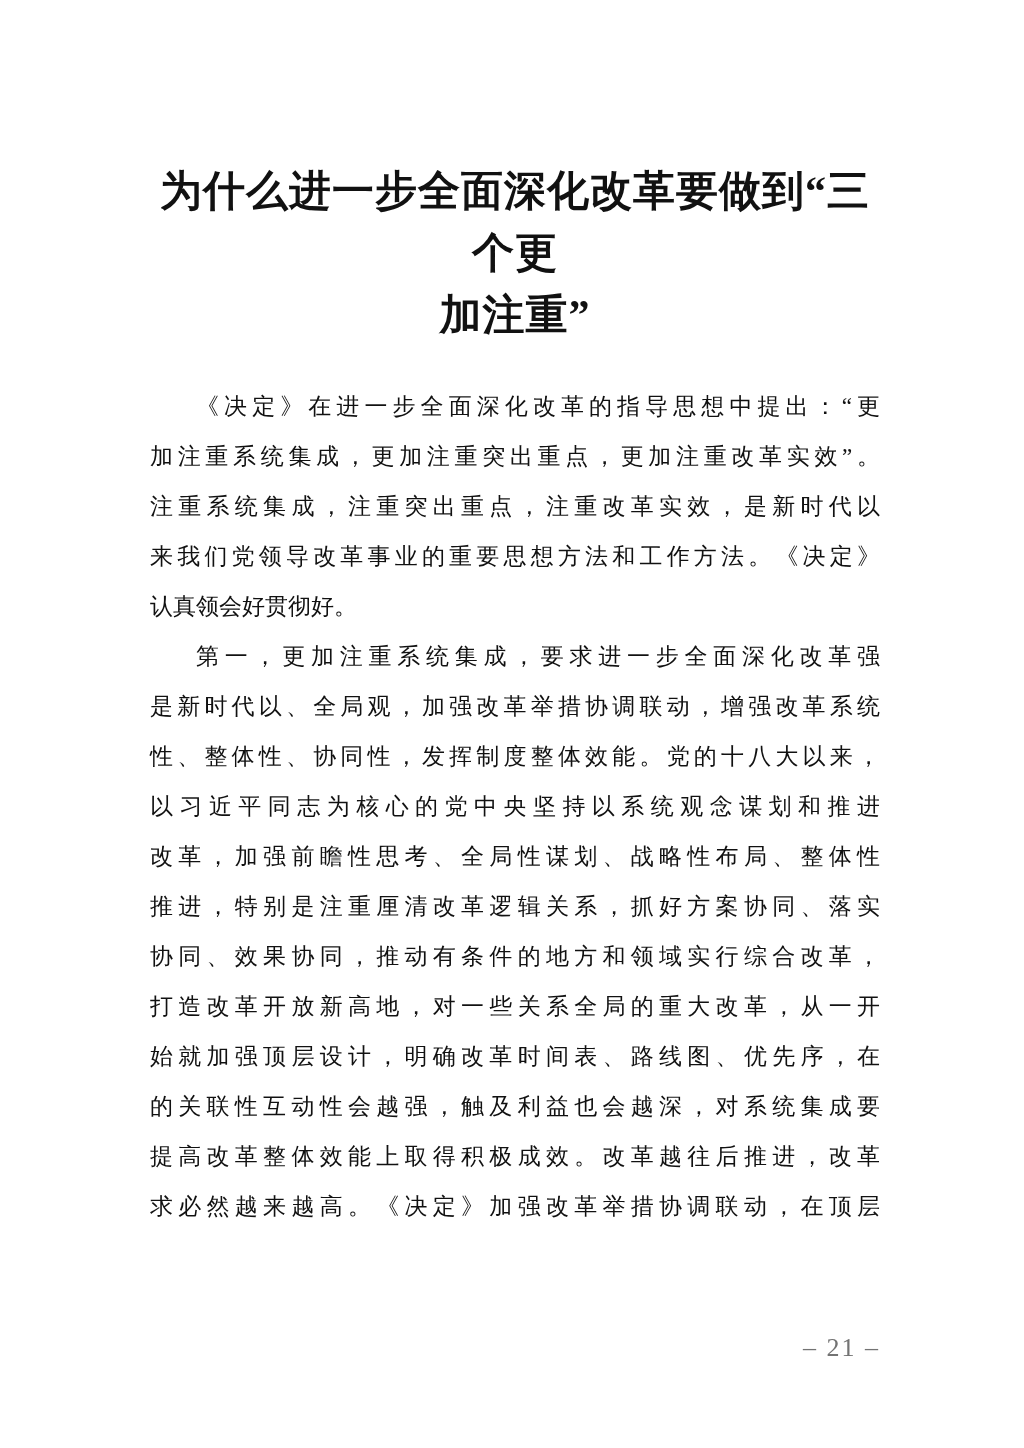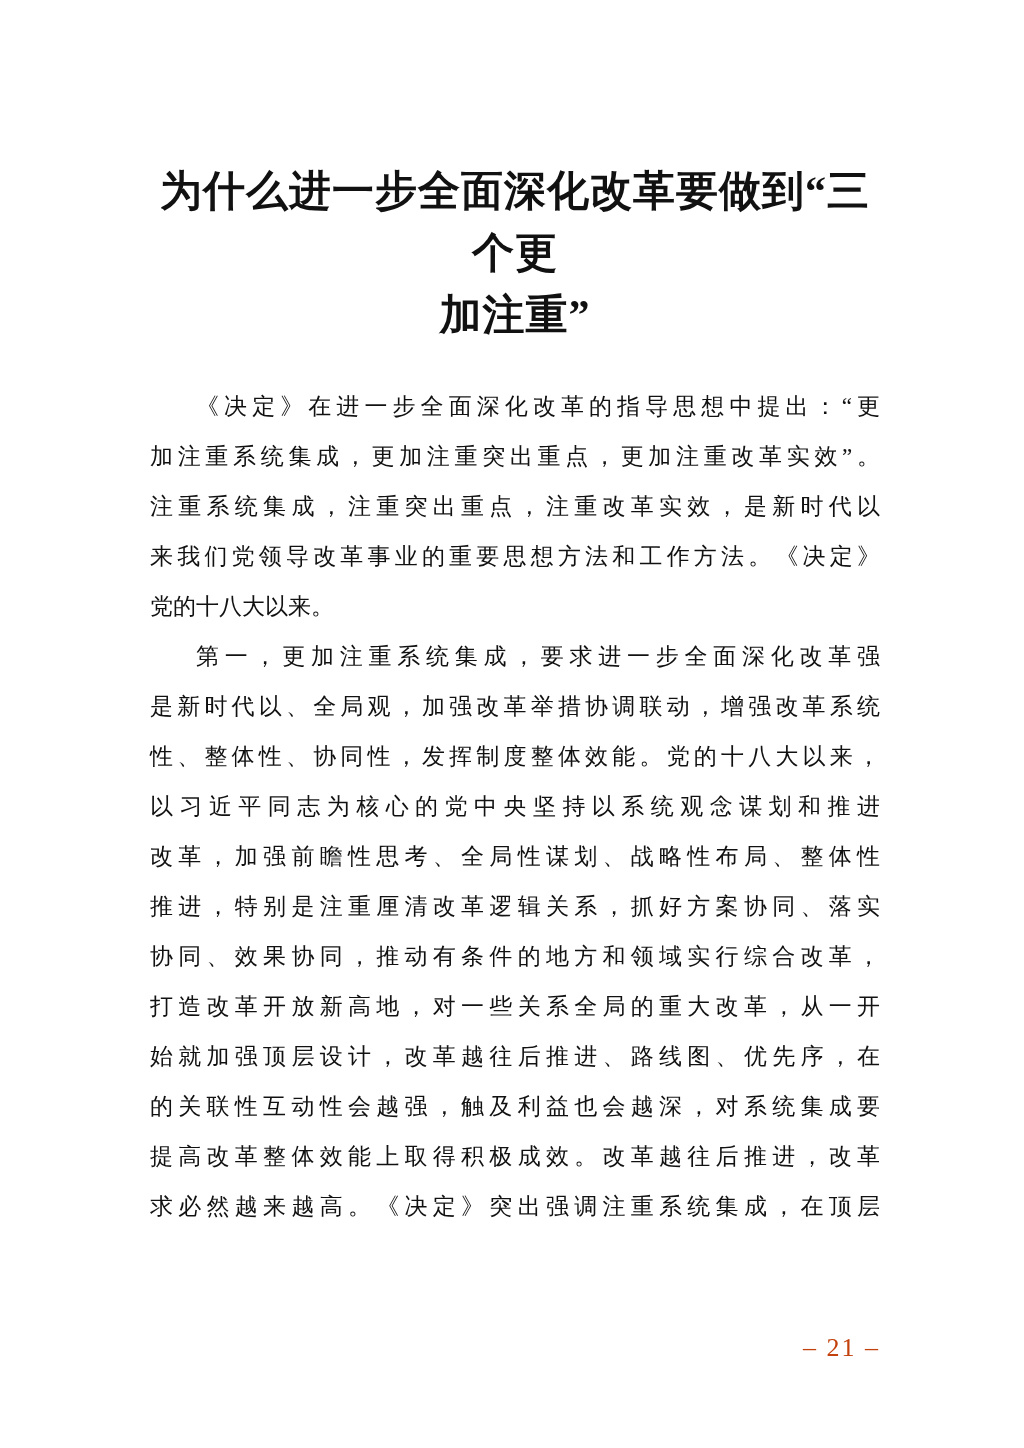--- a/index.html
+++ b/index.html
@@ -76,7 +76,7 @@
       <span class="line">加注重系统集成，更加注重突出重点，更加注重改革实效”。</span>
       <span class="line">注重系统集成，注重突出重点，注重改革实效，是新时代以</span>
       <span class="line">来我们党领导改革事业的重要思想方法和工作方法。《决定》</span>
-      <span class="line plain">党的十八大以来。</span>
+      <span class="line plain">认真领会好贯彻好。</span>
     </p>
 
     <p class="para">

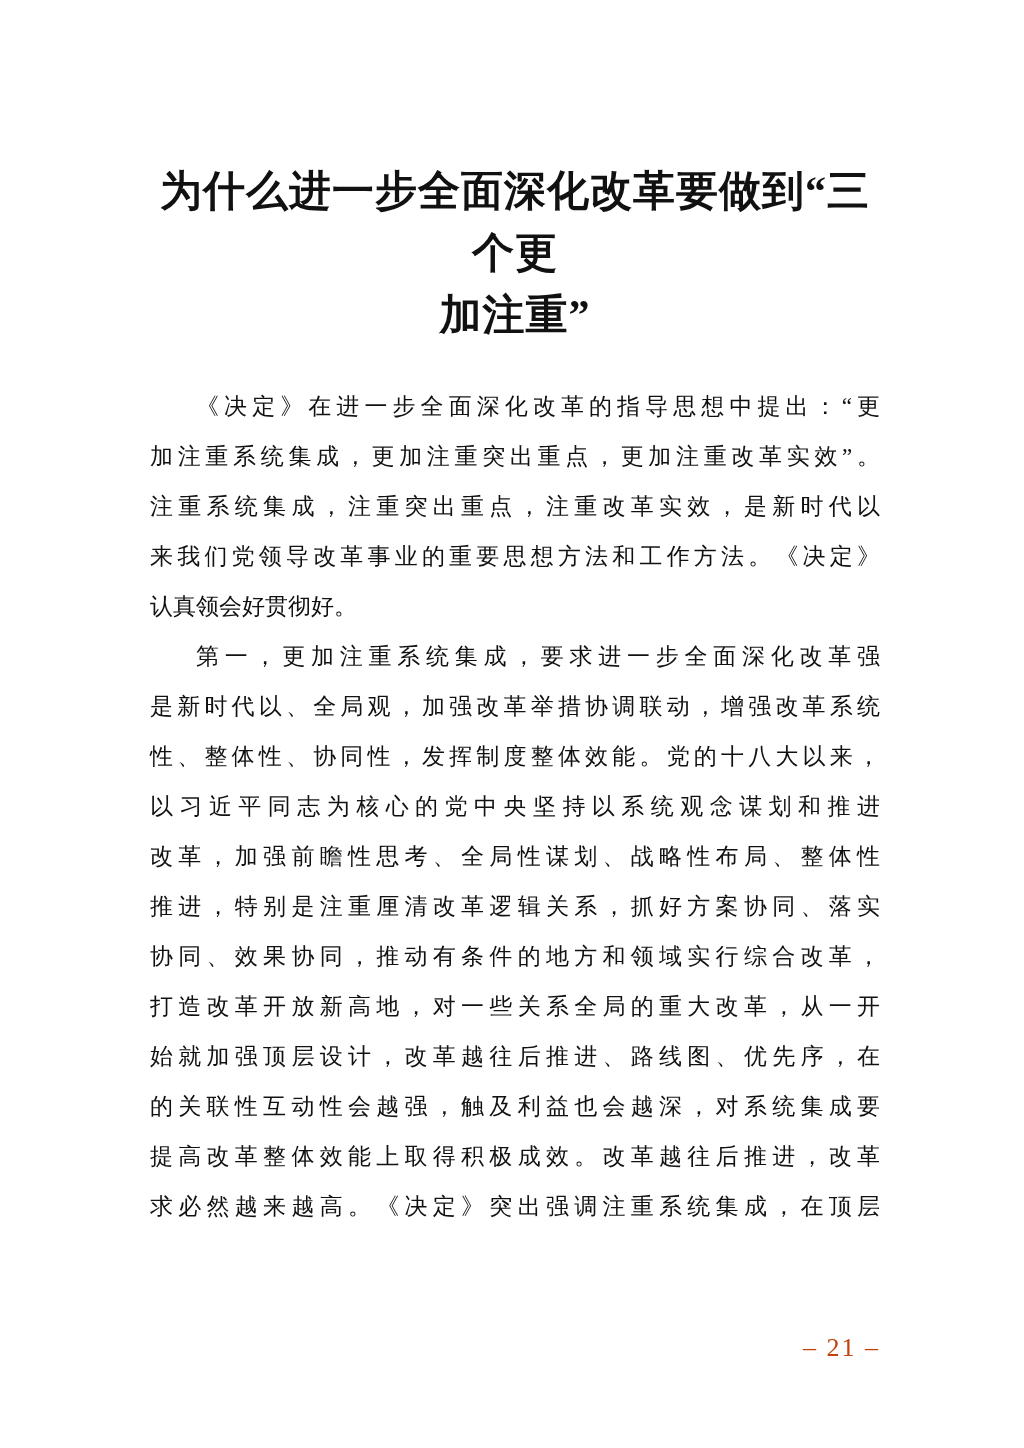--- a/index.html
+++ b/index.html
@@ -88,7 +88,7 @@
       <span class="line">推进，特别是注重厘清改革逻辑关系，抓好方案协同、落实</span>
       <span class="line">协同、效果协同，推动有条件的地方和领域实行综合改革，</span>
       <span class="line">打造改革开放新高地，对一些关系全局的重大改革，从一开</span>
-      <span class="line">始就加强顶层设计，改革越往后推进、路线图、优先序，在</span>
+      <span class="line">始就加强顶层设计，明确改革时间表、路线图、优先序，在</span>
       <span class="line">的关联性互动性会越强，触及利益也会越深，对系统集成要</span>
       <span class="line">提高改革整体效能上取得积极成效。改革越往后推进，改革</span>
       <span class="line">求必然越来越高。《决定》突出强调注重系统集成，在顶层</span>

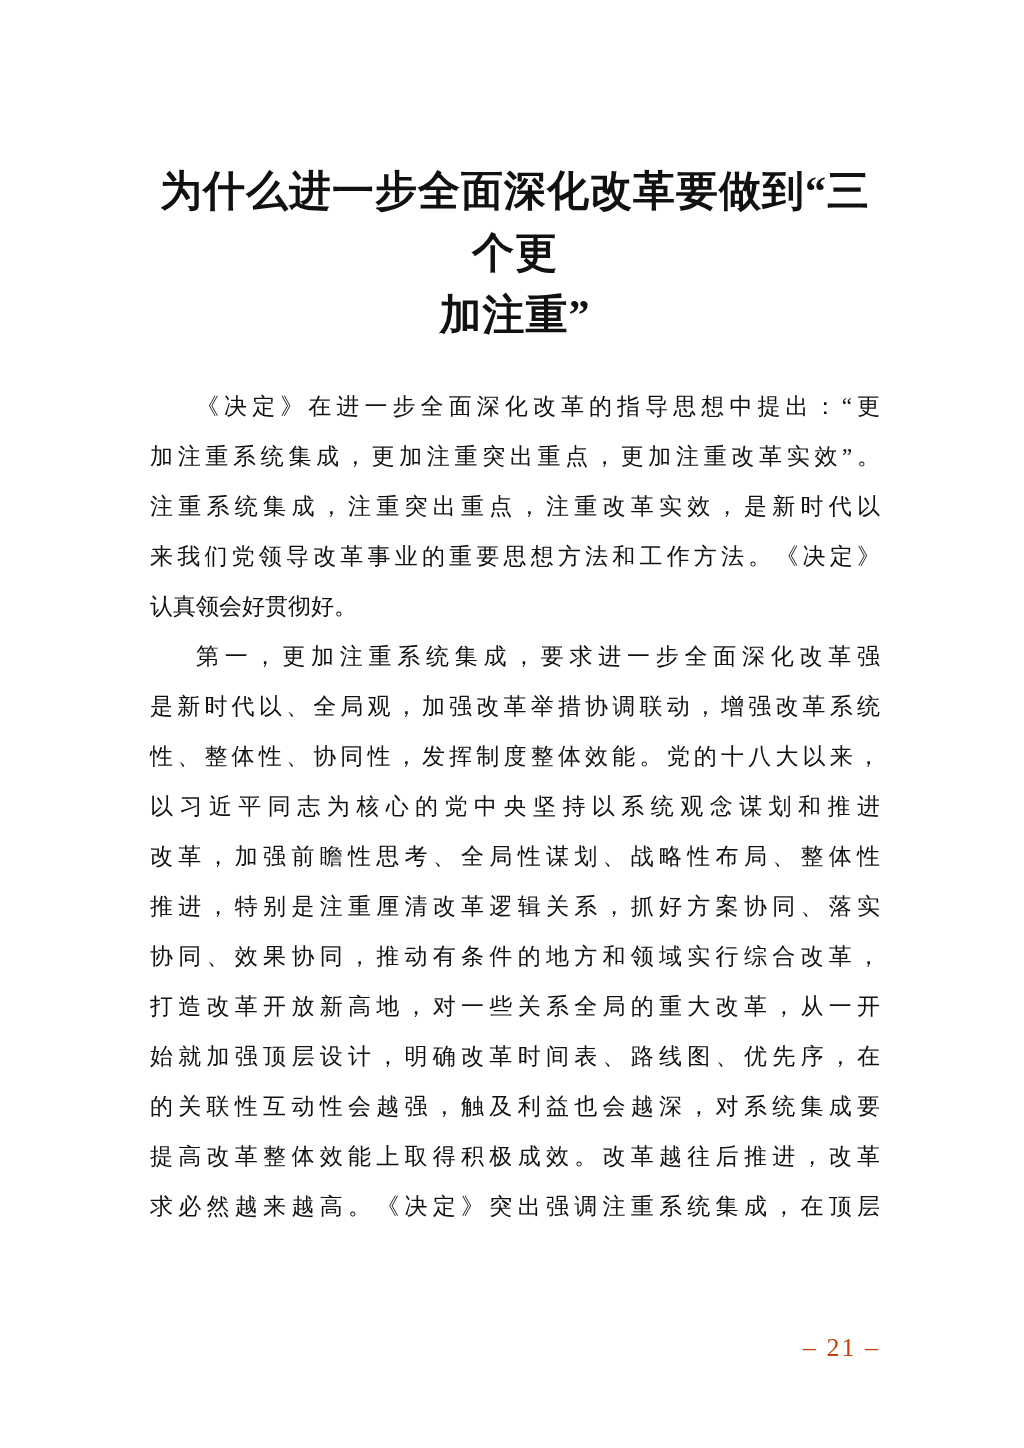--- a/index.html
+++ b/index.html
@@ -91,7 +91,7 @@
       <span class="line">始就加强顶层设计，明确改革时间表、路线图、优先序，在</span>
       <span class="line">的关联性互动性会越强，触及利益也会越深，对系统集成要</span>
       <span class="line">提高改革整体效能上取得积极成效。改革越往后推进，改革</span>
-      <span class="line">求必然越来越高。《决定》突出强调注重系统集成，在顶层</span>
+      <span class="line">求必然越来越高。《决定》加强改革举措协调联动，在顶层</span>
     </p>
 
   </div>

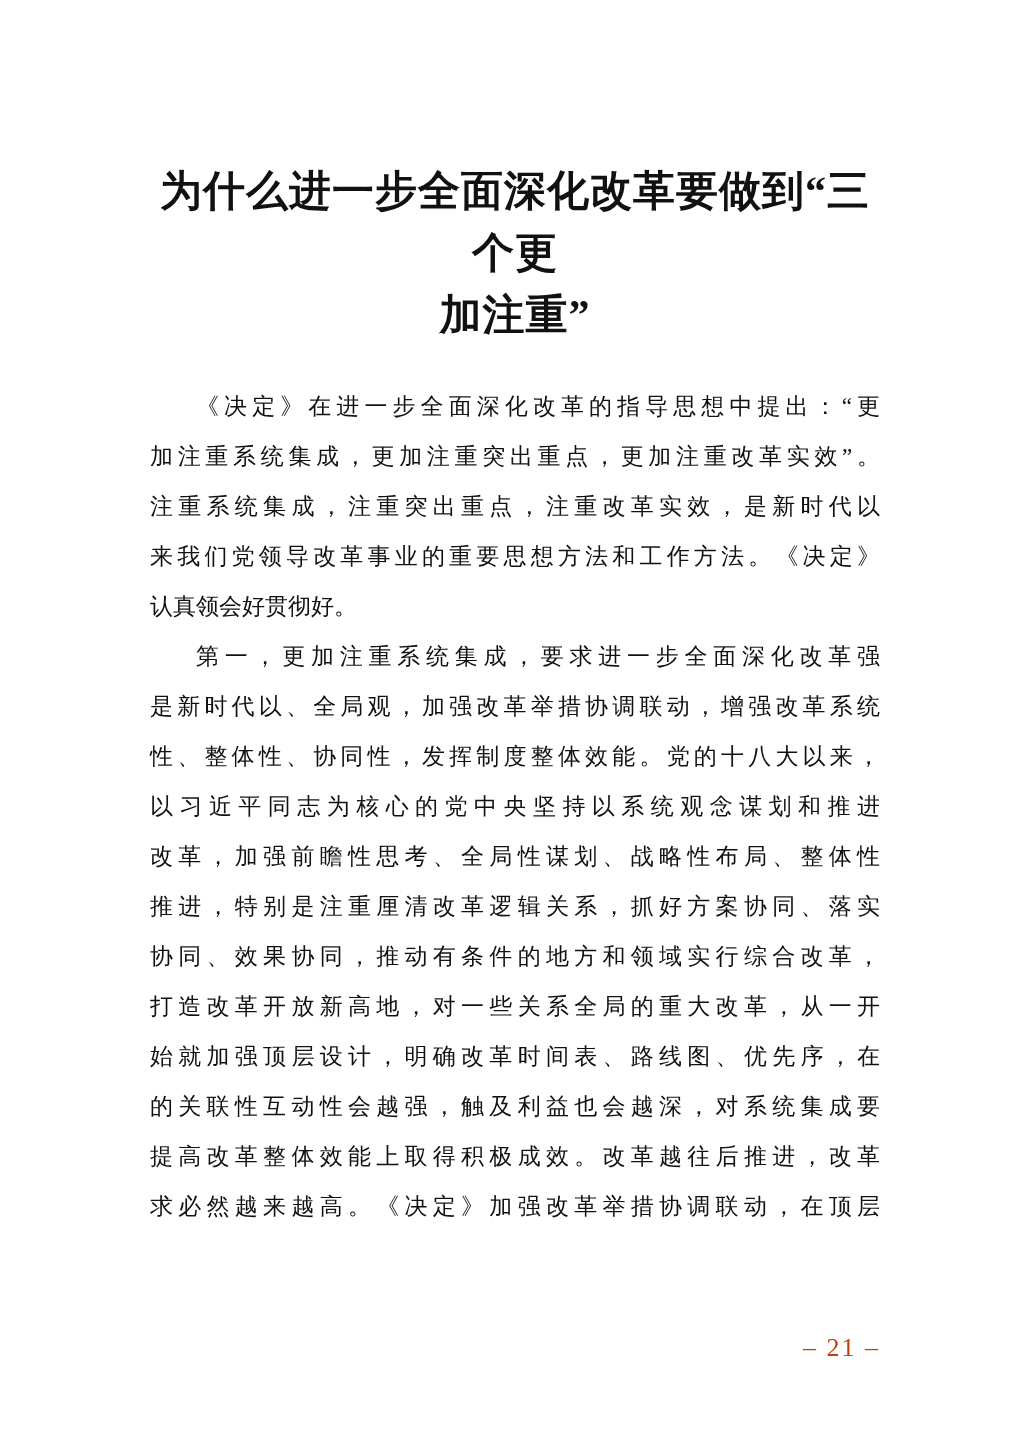--- a/index.html
+++ b/index.html
@@ -55,7 +55,7 @@
     right: 144px;
     font-size: 26px;
     line-height: 32px;
-    color: #c2410c;
+    color: #737373;
     letter-spacing: 2px;
   }
 </style>

